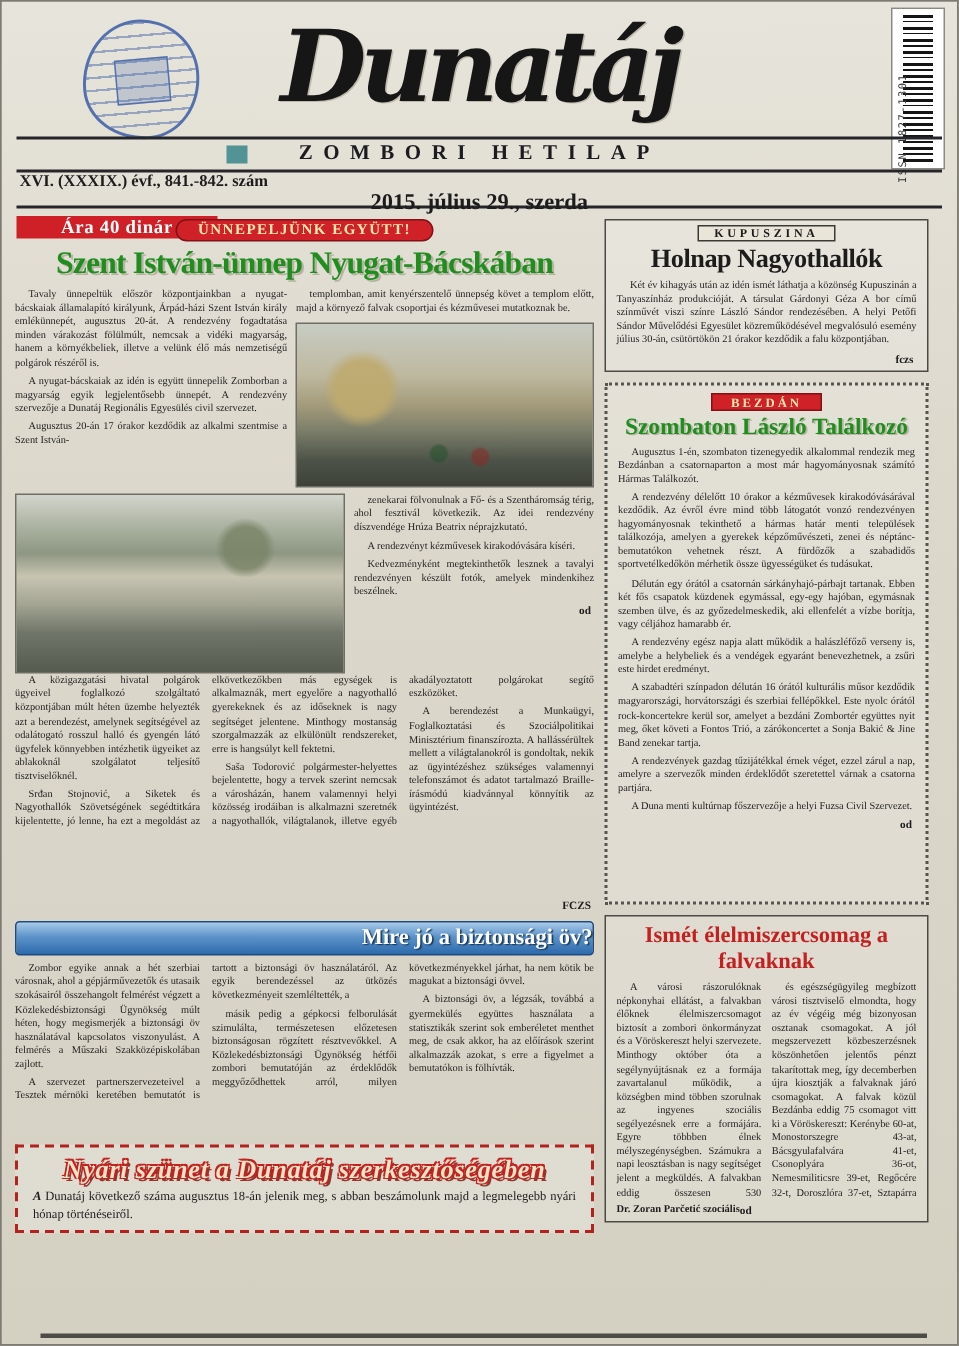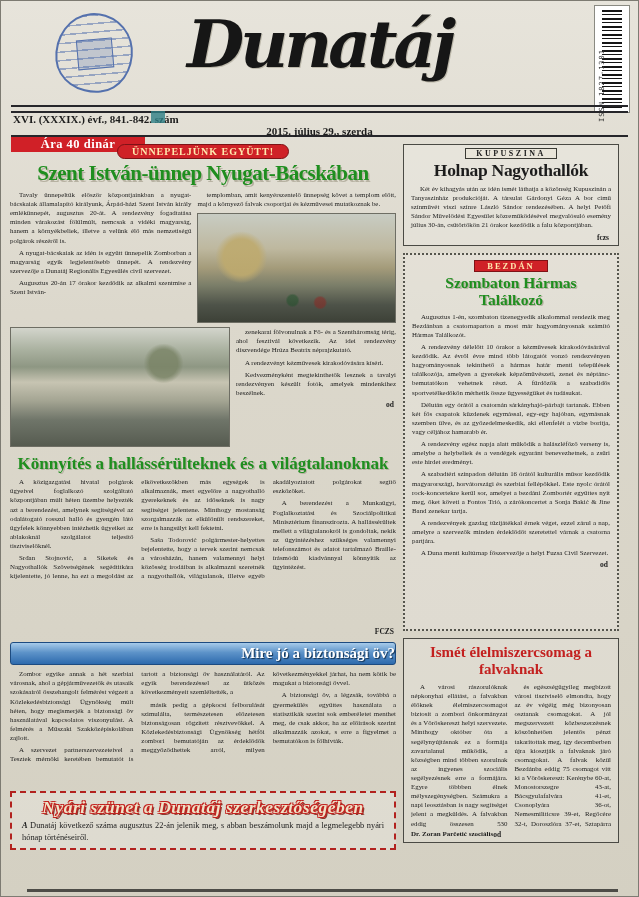--- a/index.html
+++ b/index.html
@@ -11,7 +11,7 @@
     border:1px solid #7d7b72;
   }
   
-  .mast-row { position:relative; height:104px; }
+  .mast-row { position:relative; height:90px; }
   .stamp {
     position:absolute; left:54px; top:12px; width:78px; height:80px;
     border:2px solid #3c5ea6; border-radius:50% 50% 46% 54%/55% 48% 52% 45%;

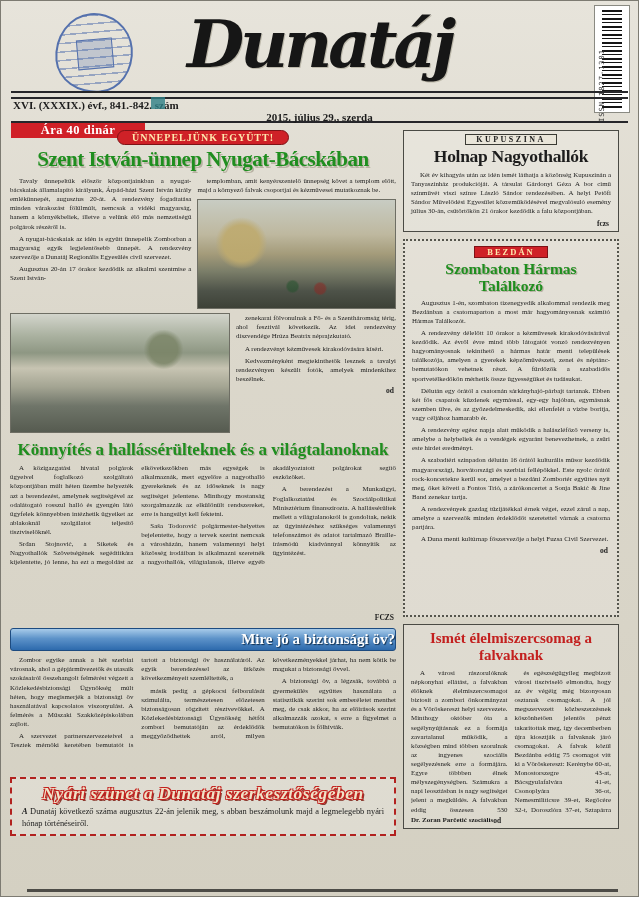--- a/index.html
+++ b/index.html
@@ -159,6 +159,7 @@
 
   <div class="band">
     <span class="band-mark"></span>
+    <span>ZOMBORI HETILAP</span>
   </div>
 
   <div class="info">

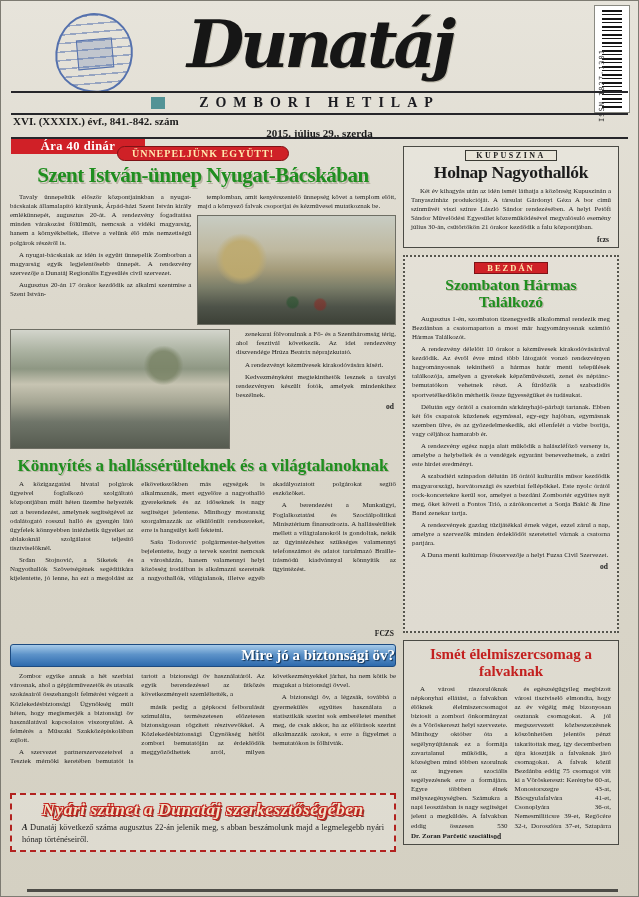--- a/index.html
+++ b/index.html
@@ -52,7 +52,7 @@
     border-bottom:2px solid #26262a; font-weight:bold;flex-direction:column;
   }
   .info-issue { flex:1.2; font-size:11px; display:flex; align-items:center; padding-left:2px; }
-  .info-date  { flex:1;   font-size:11px; display:flex; align-items:center; justify-content:center;text-align:center; }
+  .info-date  { flex:1;   font-size:15px; display:flex; align-items:center; justify-content:center;text-align:center; }
   .info-price {
     width:134px; background:#d02027; color:#fff; font-size:12.5px;
     display:flex; align-items:center; justify-content:center; letter-spacing:.5px;

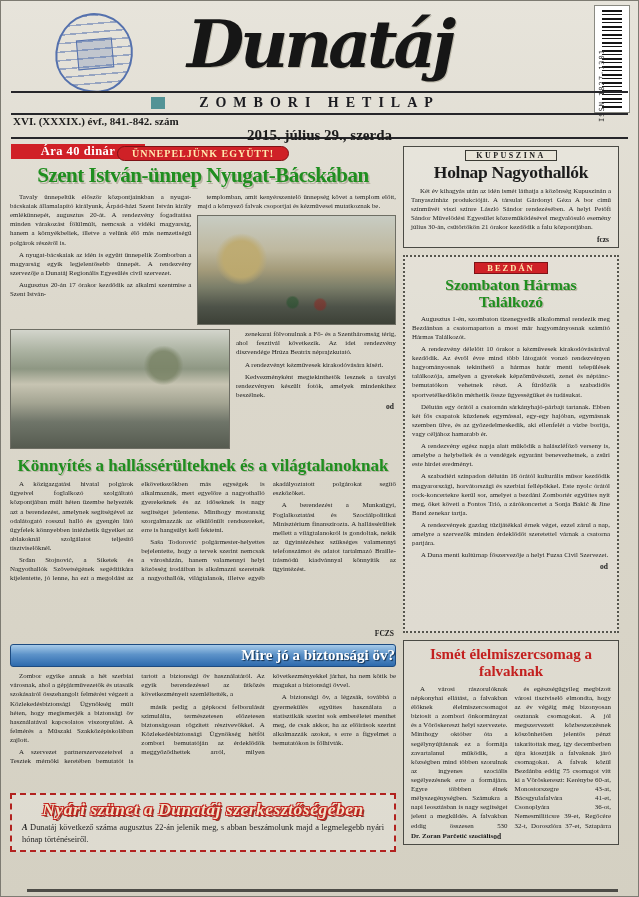--- a/index.html
+++ b/index.html
@@ -238,7 +238,7 @@
 
       <div class="box bez">
         <div class="bez-label">BEZDÁN</div>
-        <div class="bez-head">Szombaton Hármas Találkozó</div>
+        <div class="bez-head">Szombaton László Találkozó</div>
         <p class="small">Augusztus 1-én, szombaton tizenegyedik alkalommal rendezik meg Bezdánban a csatornaparton a most már hagyományosnak számító Hármas Találkozót.</p>
         <p class="small">A rendezvény délelőtt 10 órakor a kézművesek kirakodóvásárával kezdődik. Az évről évre mind több látogatót vonzó rendezvényen hagyományosnak tekinthető a hármas határ menti települések találkozója, amelyen a gyerekek képzőművészeti, zenei és néptánc-bemutatókon vehetnek részt. A fürdőzők a szabadidős sportvetélkedőkön mérhetik össze ügyességüket és tudásukat.</p>
         <p class="small">Délután egy órától a csatornán sárkányhajó-párbajt tartanak. Ebben két fős csapatok küzdenek egymással, egy-egy hajóban, egymásnak szemben ülve, és az győzedelmeskedik, aki ellenfelét a vízbe borítja, vagy céljához hamarabb ér.</p>

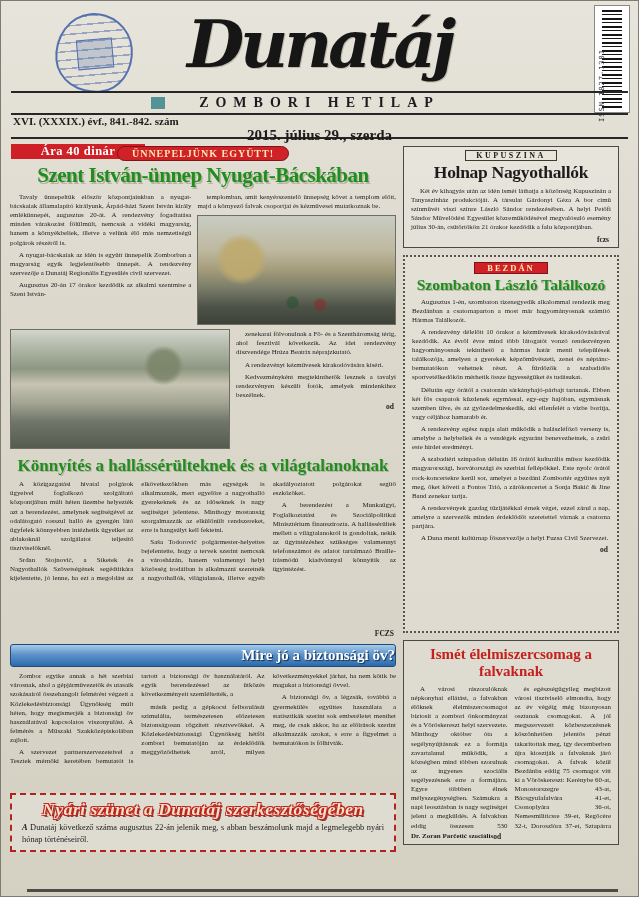--- a/index.html
+++ b/index.html
@@ -200,7 +200,6 @@
       </div>
 
       <div>
-        <div class="headline2">Könnyítés a hallássérülteknek és a világtalanoknak</div>
         <div class="cols3">
           <p class="small">A közigazgatási hivatal polgárok ügyeivel foglalkozó szolgáltató központjában múlt héten üzembe helyezték azt a berendezést, amelynek segítségével az odalátogató rosszul halló és gyengén látó ügyfelek könnyebben intézhetik ügyeiket az ablakoknál szolgálatot teljesítő tisztviselőknél.</p>
           <p class="small">Srđan Stojnović, a Siketek és Nagyothallók Szövetségének segédtitkára kijelentette, jó lenne, ha ezt a megoldást az elkövetkezőkben más egységek is alkalmaznák, mert egyelőre a nagyothalló gyerekeknek és az időseknek is nagy segítséget jelentene. Minthogy mostanság szorgalmazzák az elkülönült rendszereket, erre is hangsúlyt kell fektetni.</p>

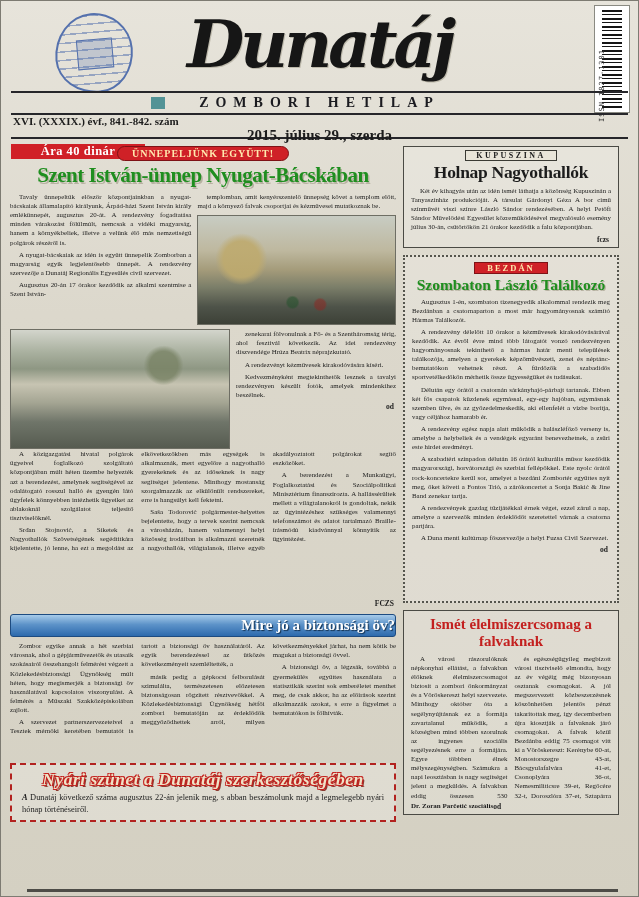--- a/index.html
+++ b/index.html
@@ -221,7 +221,7 @@
 
       <div class="notice">
         <div class="notice-head">Nyári szünet a Dunatáj szerkesztőségében</div>
-        <div class="notice-body">A Dunatáj következő száma augusztus 22-án jelenik meg, s abban beszámolunk majd a legmelegebb nyári hónap történéseiről.</div>
+        <div class="notice-body">A Dunatáj következő száma augusztus 18-án jelenik meg, s abban beszámolunk majd a legmelegebb nyári hónap történéseiről.</div>
       </div>
 
     </div>

